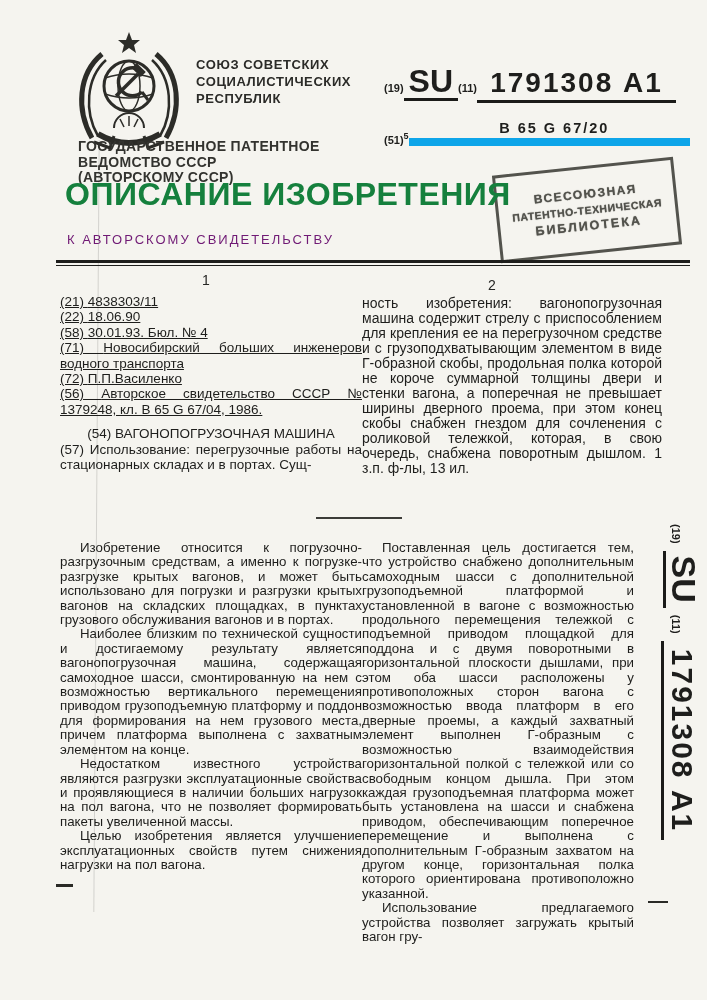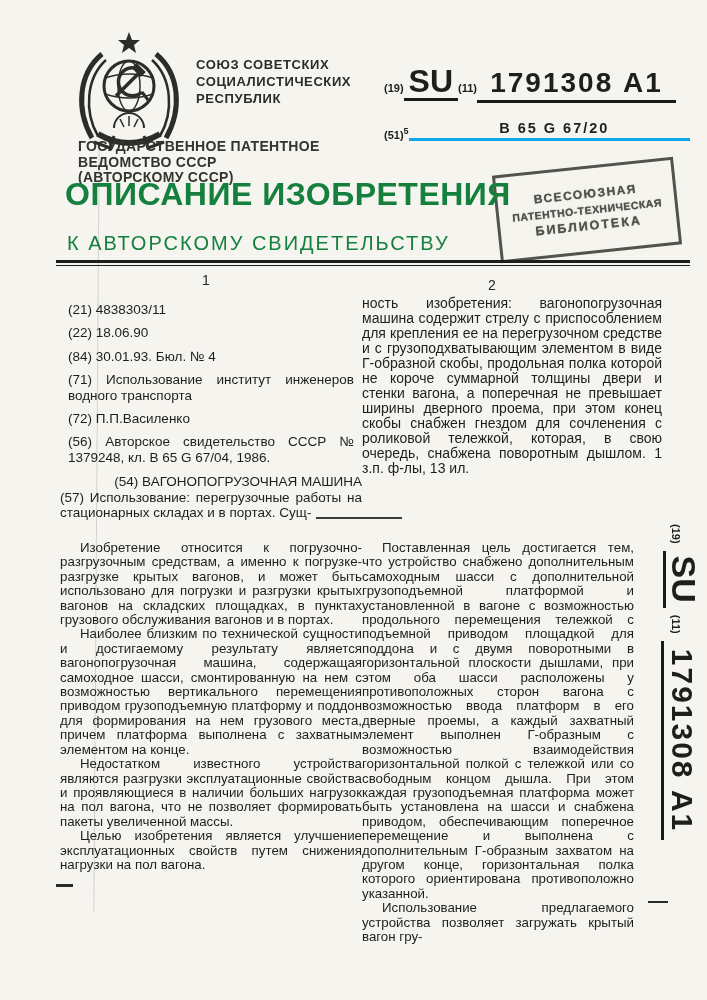--- a/index.html
+++ b/index.html
@@ -18,7 +18,7 @@
   .num-big{font-size:28px;font-weight:bold;letter-spacing:2px;border-bottom:3px solid #1b1b19;
     flex:1;text-align:center;line-height:34px;white-space:nowrap;}
   .classline{position:absolute;left:384px;top:120px;width:306px;display:flex;align-items:flex-end;text-align:center;}
-  .class-value{font-weight:bold;font-size:14.5px;letter-spacing:2px;border-bottom:3px solid #0ea5e9;
+  .class-value{font-weight:bold;font-size:14.5px;letter-spacing:2px;border-bottom:8px solid #0ea5e9;
     flex:1;padding:0 0 2px 10px;}
   .agency{position:absolute;left:78px;top:139px;font-size:14px;font-weight:bold;
     line-height:15.5px;letter-spacing:.3px;color:#33332f;}

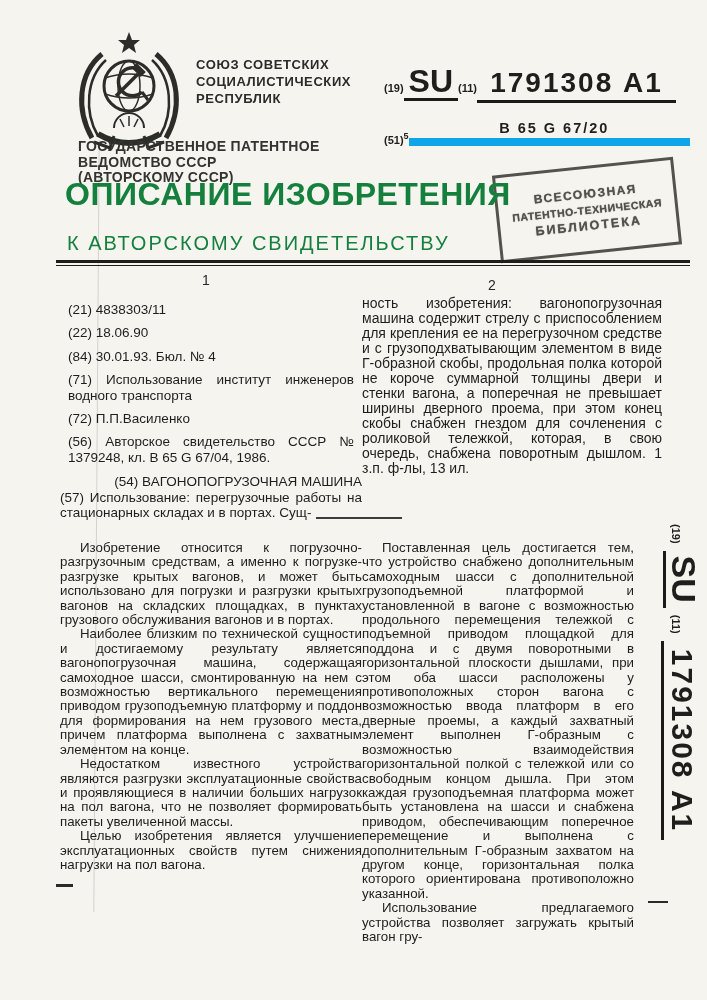--- a/index.html
+++ b/index.html
@@ -31,7 +31,7 @@
   .stamp .s3{font-size:12.5px;letter-spacing:2px;}
   .title{position:absolute;left:65px;top:176px;font-size:32px;font-weight:bold;
     letter-spacing:.5px;color:#15803d;}
-  .subtitle{position:absolute;left:67px;top:232px;font-size:20px;letter-spacing:2px;color:#15803d;text-align:center;}
+  .subtitle{position:absolute;left:67px;top:232px;font-size:13px;letter-spacing:2px;color:#701a75;text-align:center;}
   .toprule{position:absolute;left:56px;top:260px;width:634px;height:2px;
     border-top:3px solid #1e1e1c;border-bottom:1px solid #1e1e1c;}
   .colnum{position:absolute;font-size:14px;color:#262624;}

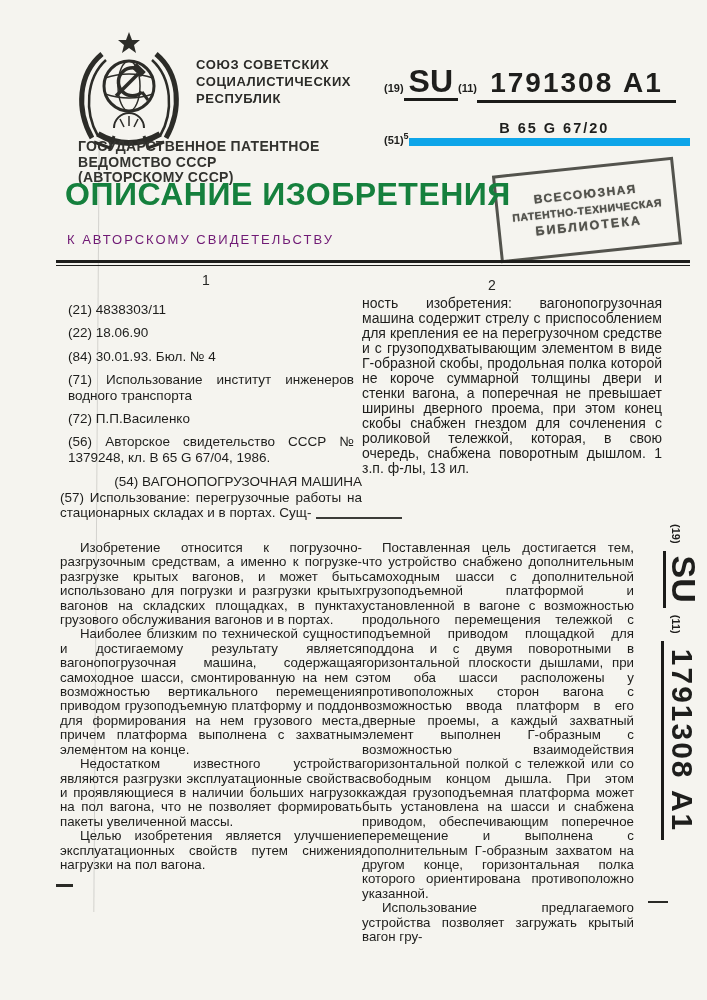--- a/index.html
+++ b/index.html
@@ -39,7 +39,7 @@
   .colnum.c2{left:488px;top:277px;}
   .upper-left{position:absolute;left:60px;top:294px;width:302px;
     font-size:13.5px;line-height:15.4px;text-align:justify;}
-  .bib-item{margin:8px;}
+  .bib-item{margin:0;text-decoration:underline;}
   .kind54{margin-top:9px;font-size:13.5px;text-align:right;}
   .upper-right{position:absolute;left:362px;top:296px;width:300px;
     font-size:14px;line-height:15px;text-align:justify;}

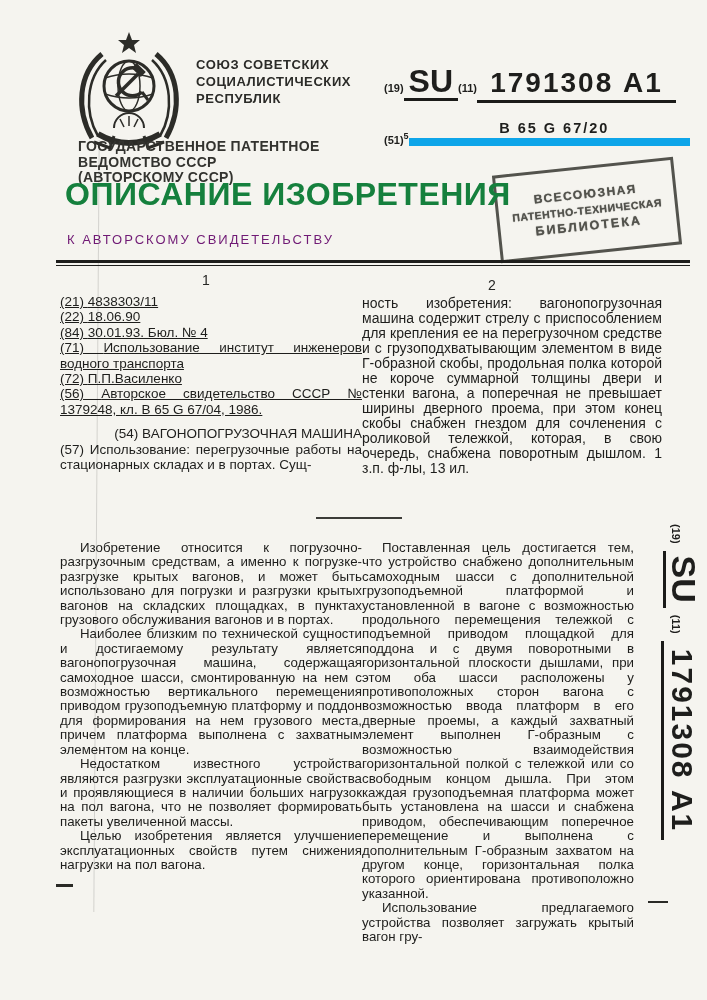--- a/index.html
+++ b/index.html
@@ -129,7 +129,7 @@
   <div class="upper-left">
     <div class="bib-item"><span>(21)</span> <span>4838303/11</span></div>
     <div class="bib-item"><span>(22)</span> <span>18.06.90</span></div>
-    <div class="bib-item"><span>(84)</span> <span>30.01.93. Бюл. № 4</span></div>
+    <div class="bib-item"><span>(58)</span> <span>30.01.93. Бюл. № 4</span></div>
     <div class="bib-item"><span>(71)</span> <span>Использование институт инженеров водного транспорта</span></div>
     <div class="bib-item"><span>(72)</span> <span>П.П.Василенко</span></div>
     <div class="bib-item"><span>(56)</span> <span>Авторское свидетельство СССР № 1379248, кл. В 65 G 67/04, 1986.</span></div>

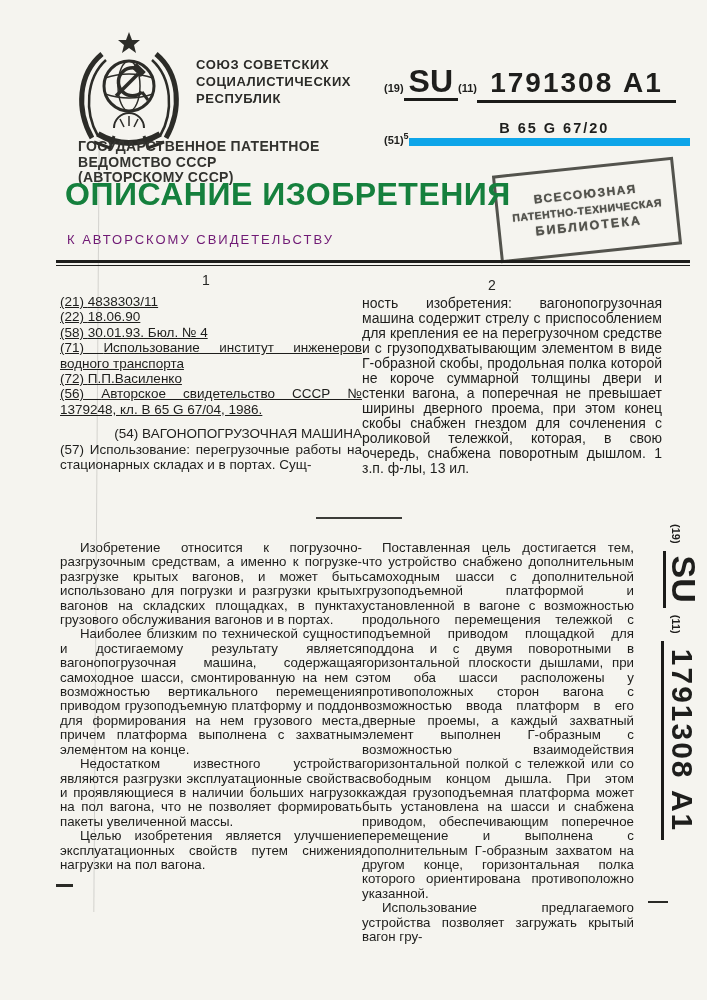--- a/index.html
+++ b/index.html
@@ -130,7 +130,7 @@
     <div class="bib-item"><span>(21)</span> <span>4838303/11</span></div>
     <div class="bib-item"><span>(22)</span> <span>18.06.90</span></div>
     <div class="bib-item"><span>(58)</span> <span>30.01.93. Бюл. № 4</span></div>
-    <div class="bib-item"><span>(71)</span> <span>Использование институт инженеров водного транспорта</span></div>
+    <div class="bib-item"><span>(71)</span> <span>Новосибирский больших инженеров водного транспорта</span></div>
     <div class="bib-item"><span>(72)</span> <span>П.П.Василенко</span></div>
     <div class="bib-item"><span>(56)</span> <span>Авторское свидетельство СССР № 1379248, кл. В 65 G 67/04, 1986.</span></div>
     <div class="kind54"><span>(54)</span> <span>ВАГОНОПОГРУЗОЧНАЯ МАШИНА</span></div>

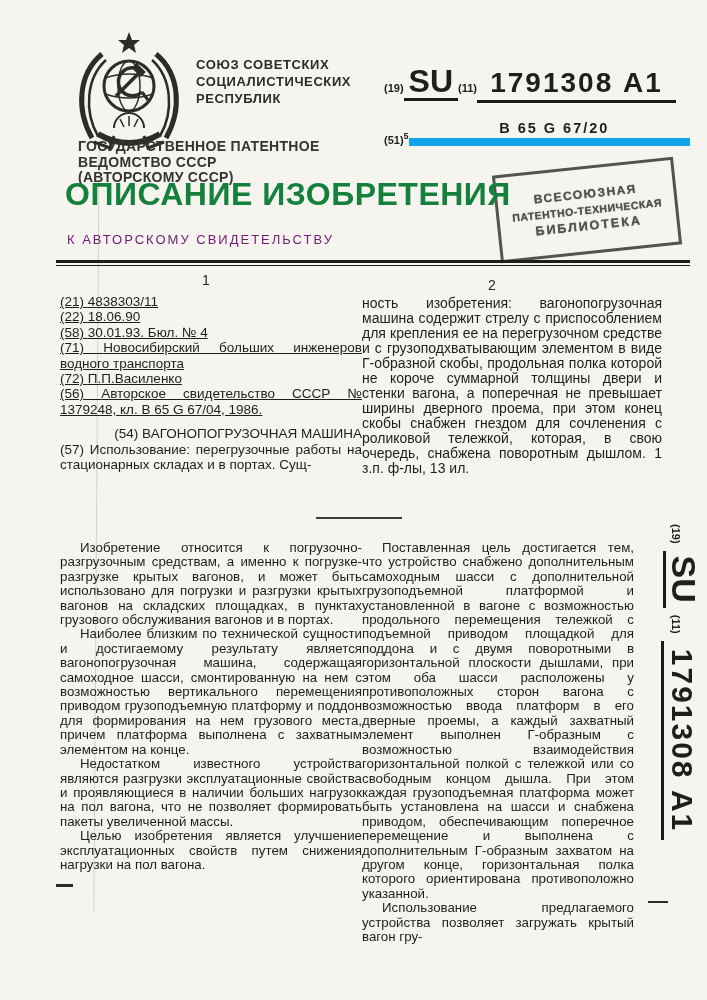--- a/index.html
+++ b/index.html
@@ -40,7 +40,7 @@
   .upper-left{position:absolute;left:60px;top:294px;width:302px;
     font-size:13.5px;line-height:15.4px;text-align:justify;}
   .bib-item{margin:0;text-decoration:underline;}
-  .kind54{margin-top:9px;font-size:13.5px;text-align:right;}
+  .kind54{margin-top:9px;font-size:13.5px;text-align:center;}
   .upper-right{position:absolute;left:362px;top:296px;width:300px;
     font-size:14px;line-height:15px;text-align:justify;}
   .mid-divider{position:absolute;left:316px;top:517px;width:86px;height:2px;background:#3c3c38;}

